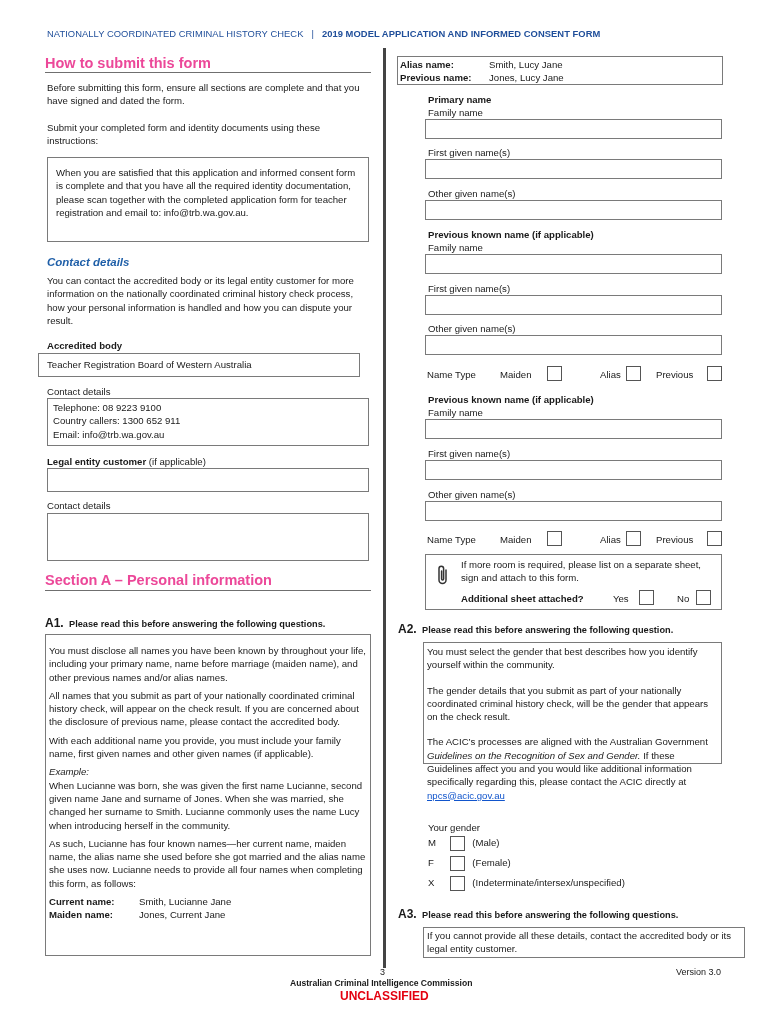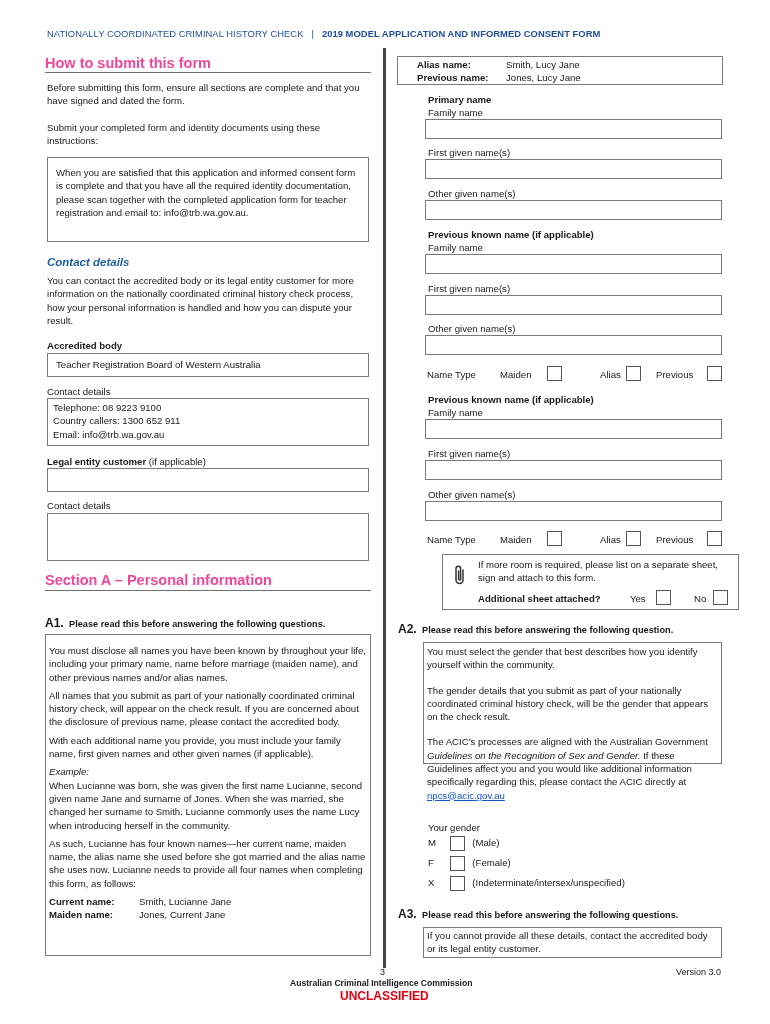--- a/index.html
+++ b/index.html
@@ -86,7 +86,7 @@
   </div>
 </div>
 
-<div class="abs box" style="left:397px; top:56px; width:326px; height:29px; padding:1px 19px;">
+<div class="abs box" style="left:397px; top:56px; width:326px; height:29px; padding:1px 2px;">
   <div>
     <span class="bold" style="display:inline-block; width:89px;">Alias name:</span><span>Smith, Lucy Jane</span>
   </div>

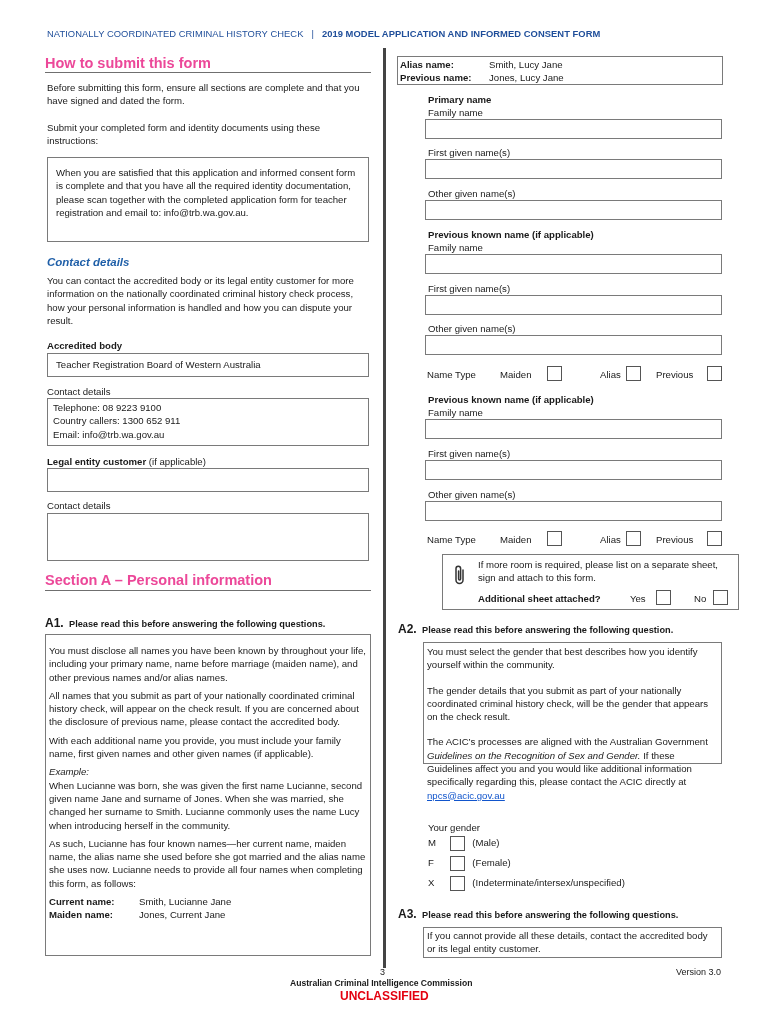--- a/index.html
+++ b/index.html
@@ -45,7 +45,7 @@
 <p class="abs" style="left:47px; top:274px; width:322px;">You can contact the accredited body or its legal entity customer for more information on the nationally coordinated criminal history check process, how your personal information is handled and how you can dispute your result.</p>
 
 <div class="abs bold" style="left:47px; top:339px;">Accredited body</div>
-<div class="abs field" style="left:47px; top:353px; width:322px; height:24px; padding:4px 8px;">
+<div class="abs field" style="left:38px; top:353px; width:322px; height:24px; padding:4px 8px;">
   <span>Teacher Registration Board of Western Australia</span>
 </div>
 

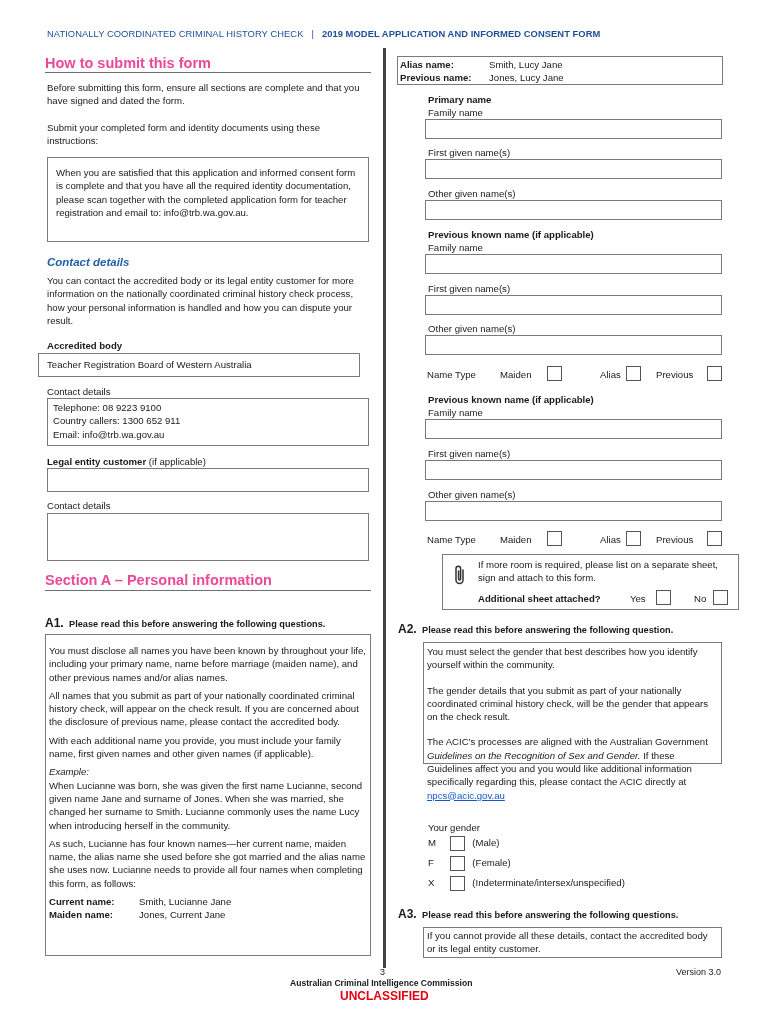--- a/index.html
+++ b/index.html
@@ -135,7 +135,7 @@
 <div class="abs" style="left:656px; top:533px;">Previous</div>
 <div class="abs cb" style="left:707px; top:531px;"></div>
 
-<div class="abs box" style="left:442px; top:554px; width:297px; height:56px;">
+<div class="abs box" style="left:425px; top:554px; width:297px; height:56px;">
   <svg class="abs" style="left:10px; top:9px;" width="14" height="22" viewBox="0 0 14 22">
     <path d="M10 6 V16 A3.5 3.5 0 0 1 3 16 V4.5 A2.3 2.3 0 0 1 7.6 4.5 V15 A1 1 0 0 1 5.6 15 V7" fill="none" stroke="#333" stroke-width="1.5" stroke-linecap="round"></path>
   </svg>

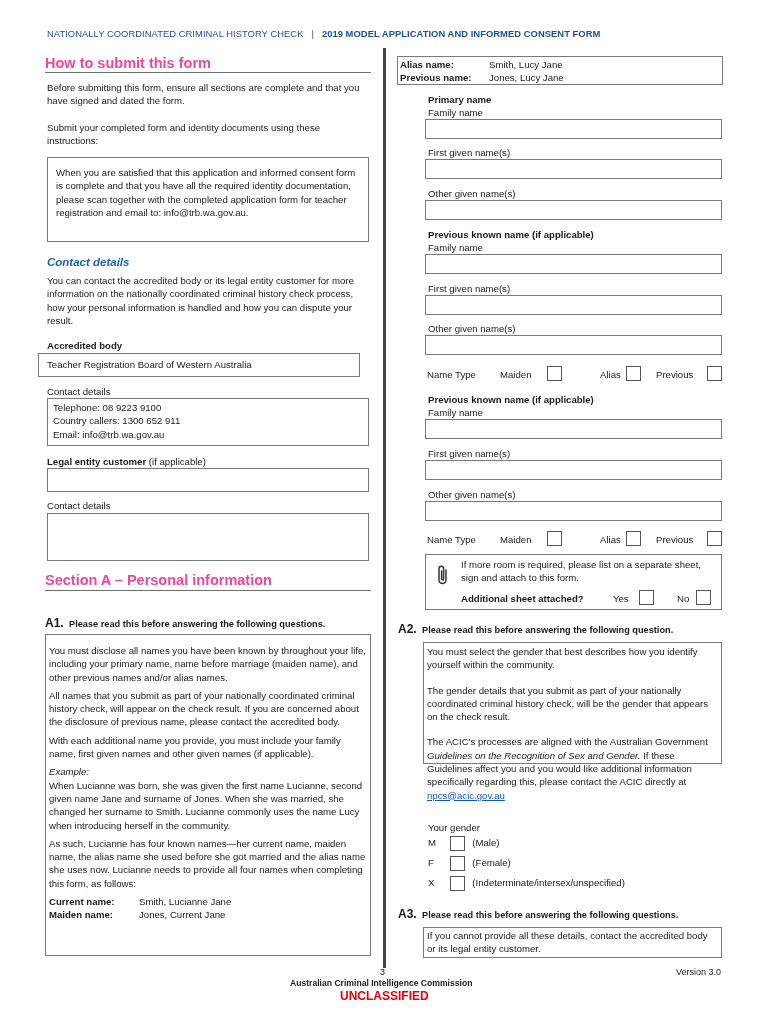--- a/index.html
+++ b/index.html
@@ -179,7 +179,7 @@
   <span class="qnum">A3.</span>&nbsp;
   <span class="qtxt">Please read this before answering the following questions.</span>
 </div>
-<div class="abs box" style="left:423px; top:927px; width:299px; height:31px; padding:1px 3px;">
+<div class="abs box" style="left:423px; top:927px; width:322px; height:31px; padding:1px 3px;">
   <p>If you cannot provide all these details, contact the accredited body or its legal entity customer.</p>
 </div>
 

